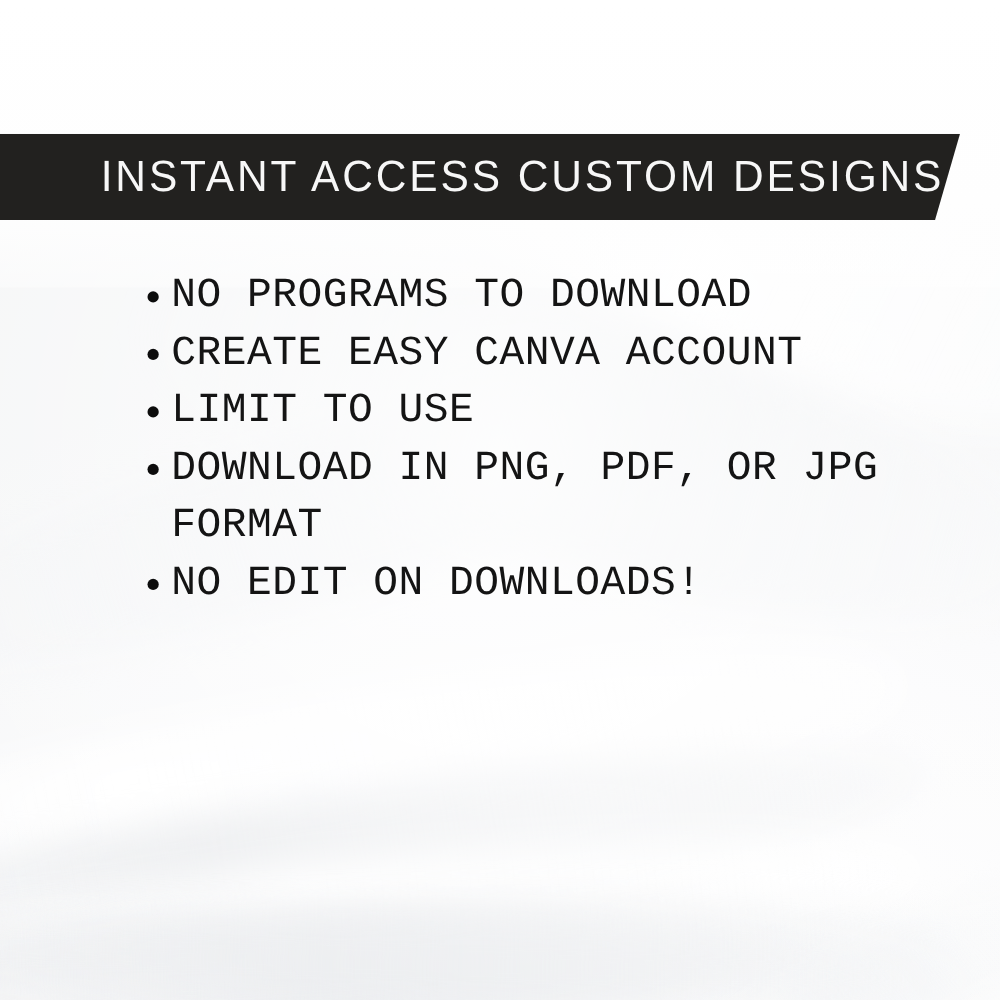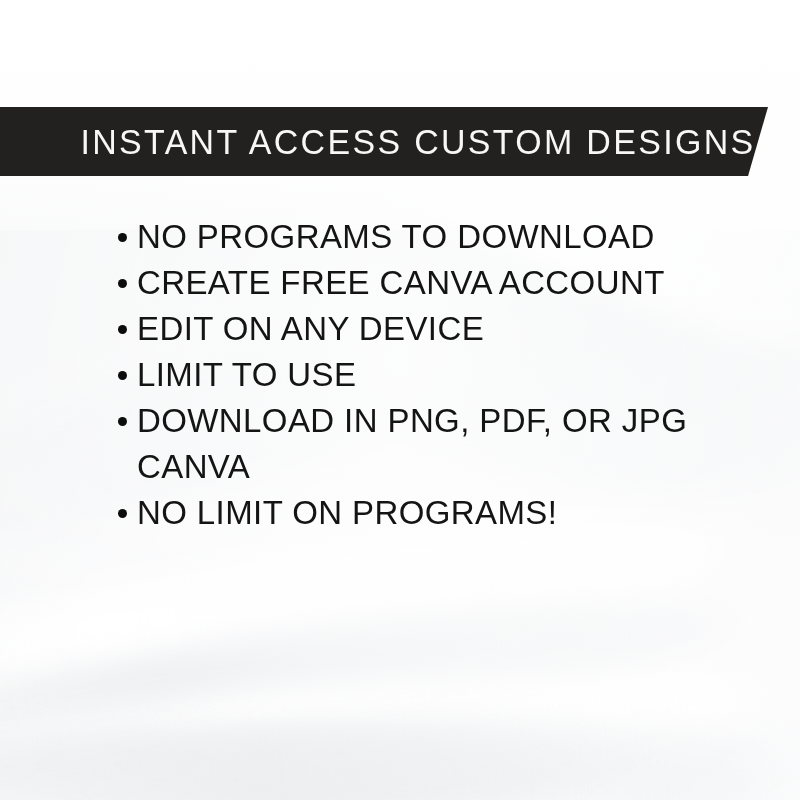--- a/index.html
+++ b/index.html
@@ -145,6 +145,7 @@
     list-style: none;
     margin: 0;
     padding: 0;
+    font-family: Liberation Mono, monospace;
   }
 
   .feature-item {

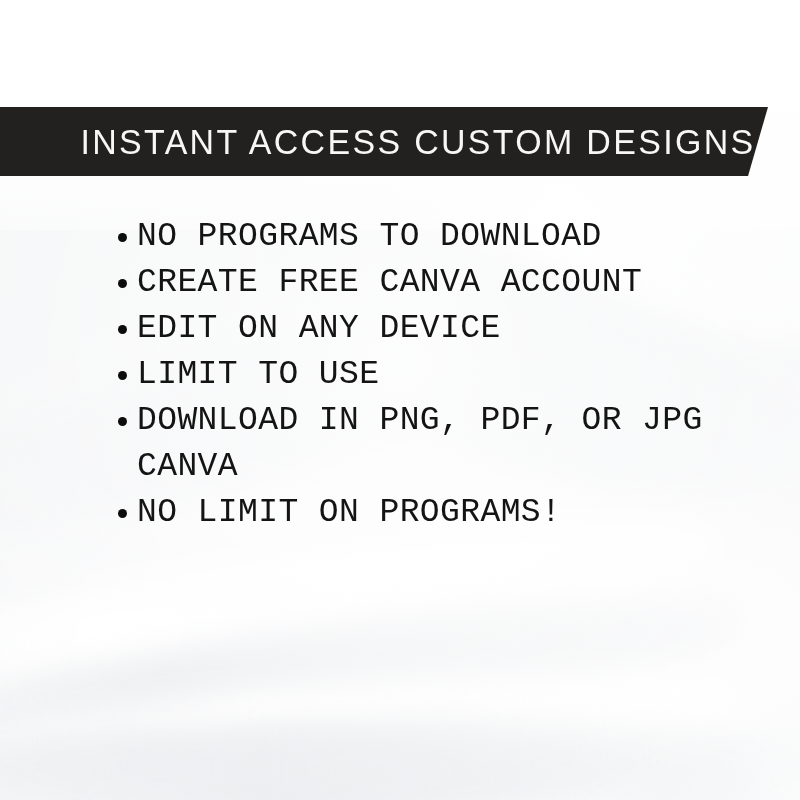--- a/index.html
+++ b/index.html
@@ -197,7 +197,7 @@
 
   <ul class="feature-list">
     <li class="feature-item">NO PROGRAMS TO DOWNLOAD</li>
-    <li class="feature-item">CREATE FREE CANVA ACCOUNT</li>
+    <li class="feature-item">CREATE EASY CANVA ACCOUNT</li>
     <li class="feature-item">EDIT ON ANY DEVICE</li>
     <li class="feature-item">LIMIT TO USE</li>
     <li class="feature-item">DOWNLOAD IN PNG, PDF, OR JPG

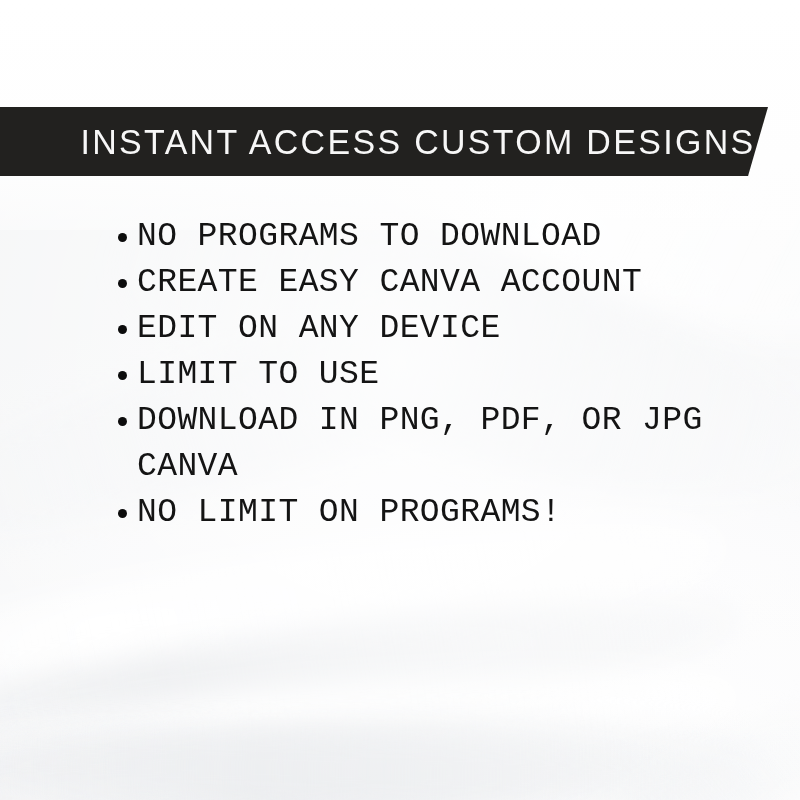--- a/index.html
+++ b/index.html
@@ -198,7 +198,6 @@
   <ul class="feature-list">
     <li class="feature-item">NO PROGRAMS TO DOWNLOAD</li>
     <li class="feature-item">CREATE EASY CANVA ACCOUNT</li>
-    <li class="feature-item">EDIT ON ANY DEVICE</li>
     <li class="feature-item">LIMIT TO USE</li>
     <li class="feature-item">DOWNLOAD IN PNG, PDF, OR JPG
 CANVA</li>

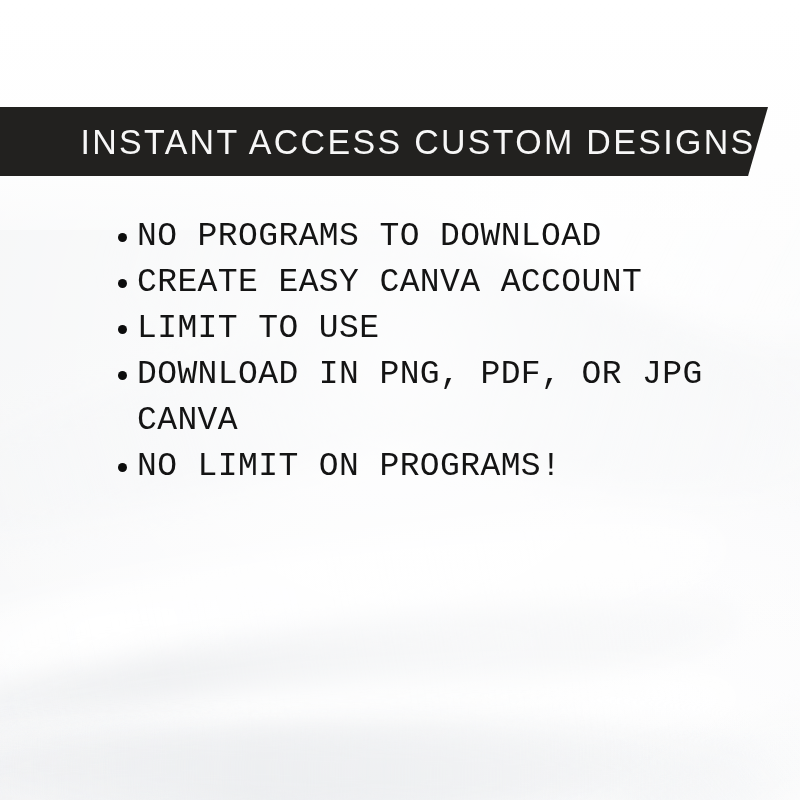--- a/index.html
+++ b/index.html
@@ -200,7 +200,7 @@
     <li class="feature-item">CREATE EASY CANVA ACCOUNT</li>
     <li class="feature-item">LIMIT TO USE</li>
     <li class="feature-item">DOWNLOAD IN PNG, PDF, OR JPG
-CANVA</li>
+FORMAT</li>
     <li class="feature-item">NO LIMIT ON PROGRAMS!</li>
   </ul>
 

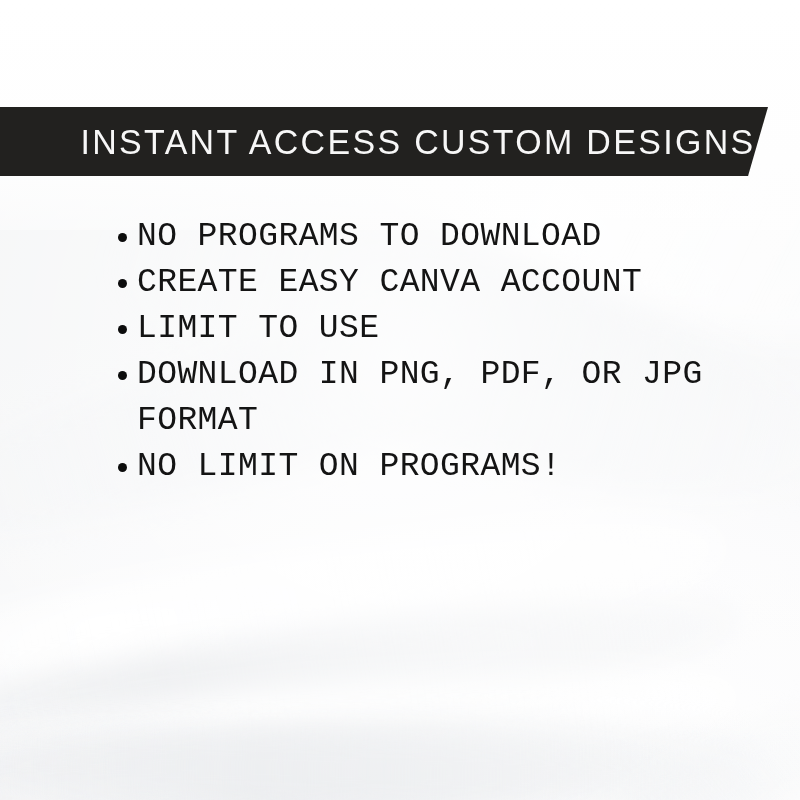--- a/index.html
+++ b/index.html
@@ -201,7 +201,7 @@
     <li class="feature-item">LIMIT TO USE</li>
     <li class="feature-item">DOWNLOAD IN PNG, PDF, OR JPG
 FORMAT</li>
-    <li class="feature-item">NO LIMIT ON PROGRAMS!</li>
+    <li class="feature-item">NO EDIT ON DOWNLOADS!</li>
   </ul>
 
 </div>

